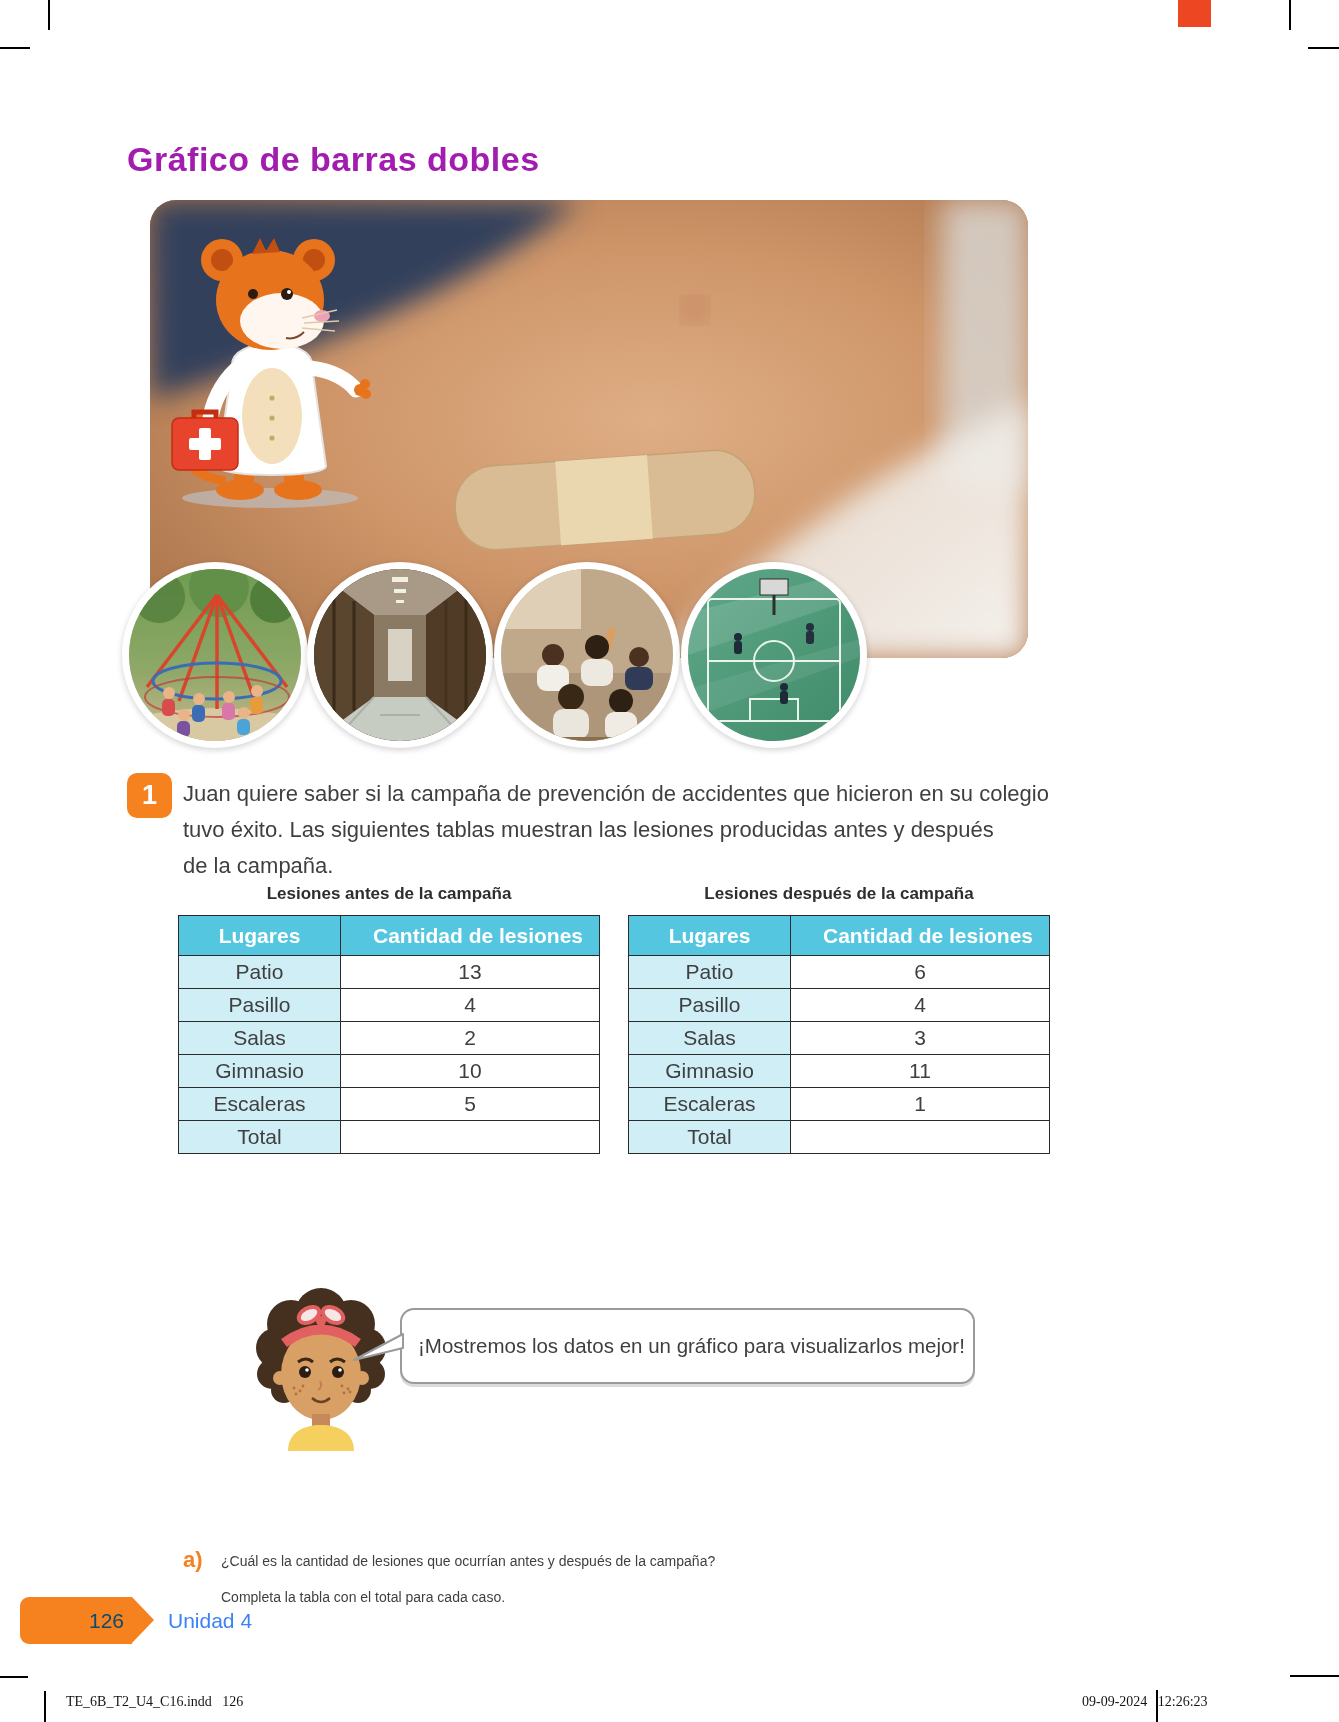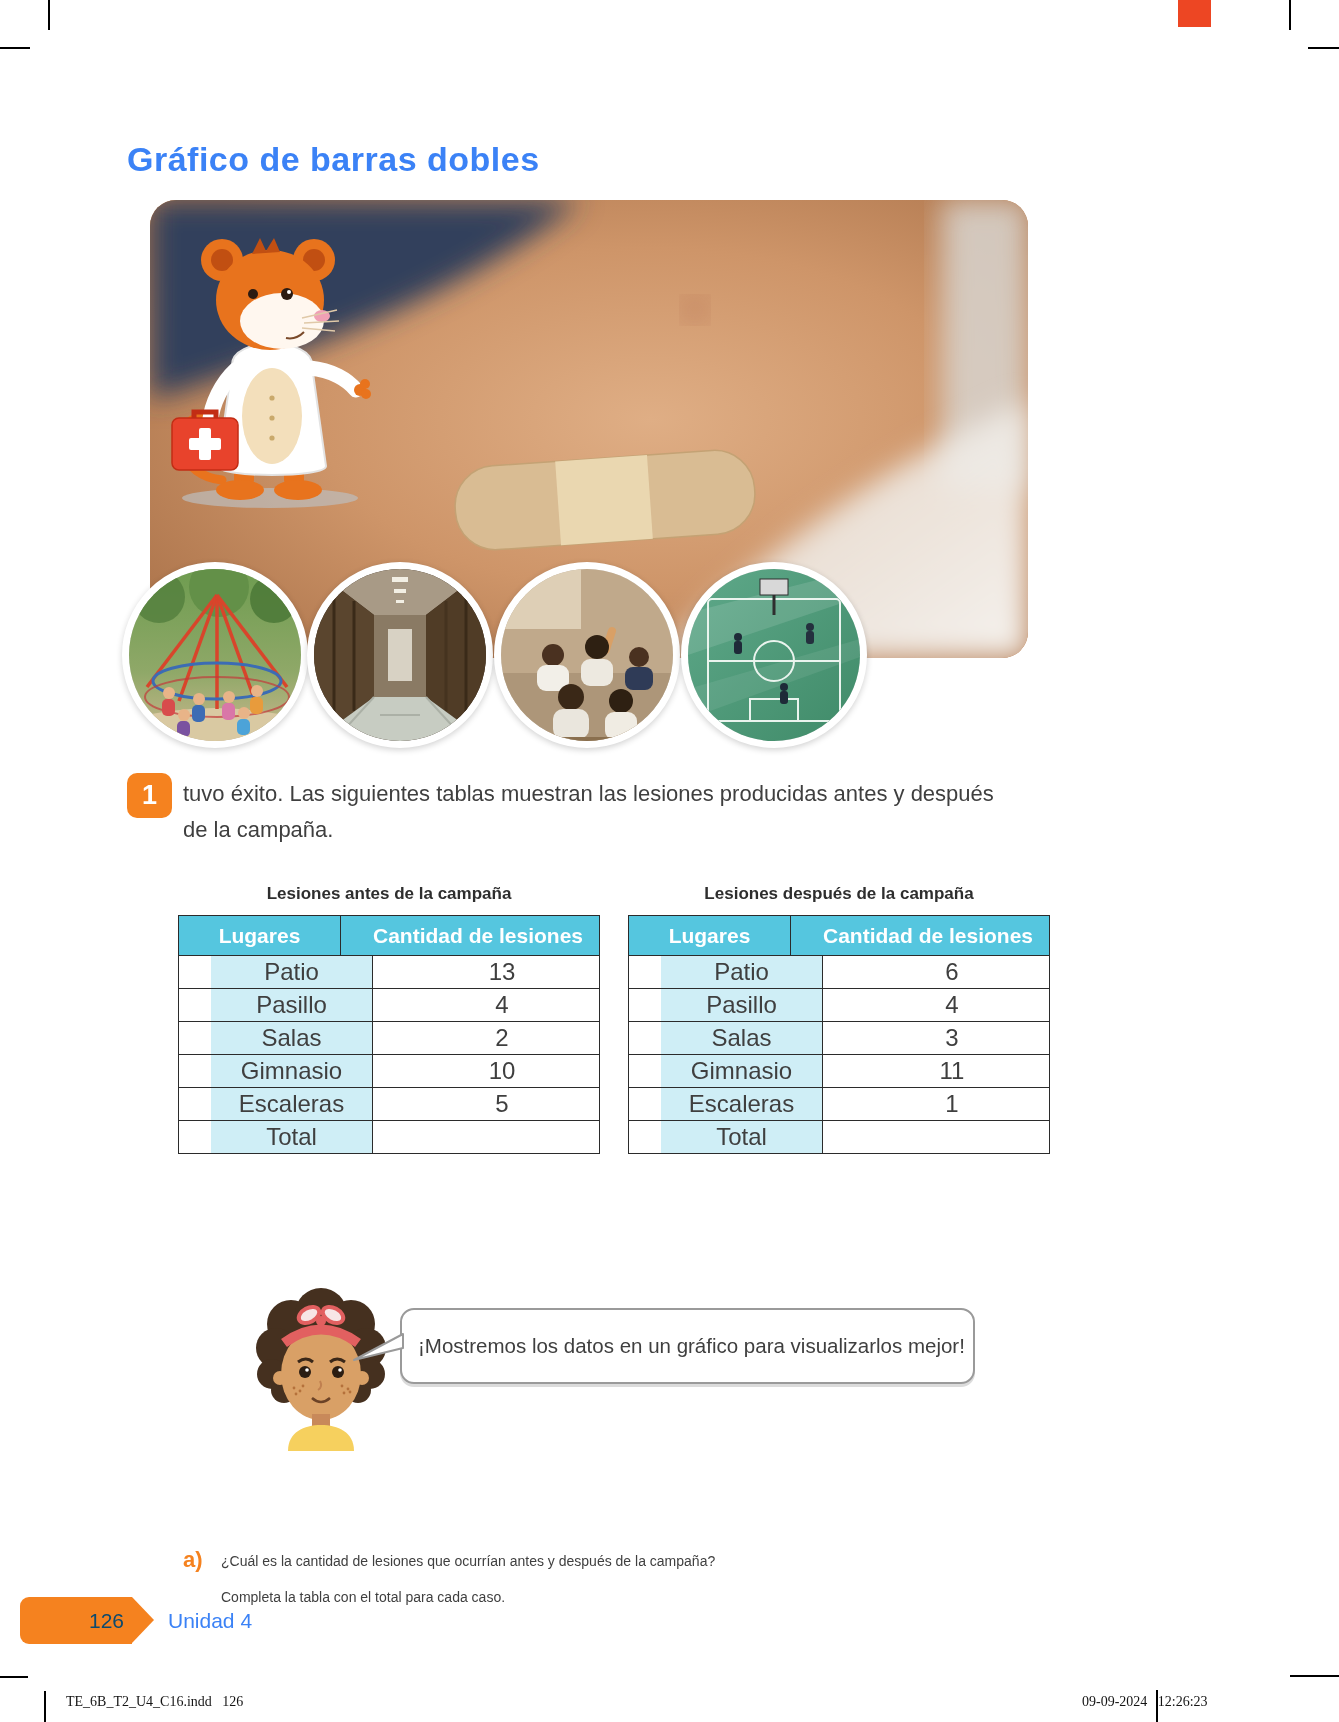--- a/index.html
+++ b/index.html
@@ -9,7 +9,7 @@
   .reg-red{position:absolute;left:1178px;top:0;width:33px;height:27px;background:#ED4623;}
 
   .doc-title{position:absolute;left:127px;top:140px;font-size:34px;font-weight:bold;
-             color:#3b82f6;letter-spacing:.5px;}
+             color:#a21caf;letter-spacing:.5px;}
 
   .photo{position:absolute;left:150px;top:200px;width:878px;height:458px;border-radius:26px;
          overflow:hidden;background:#C98F63;}

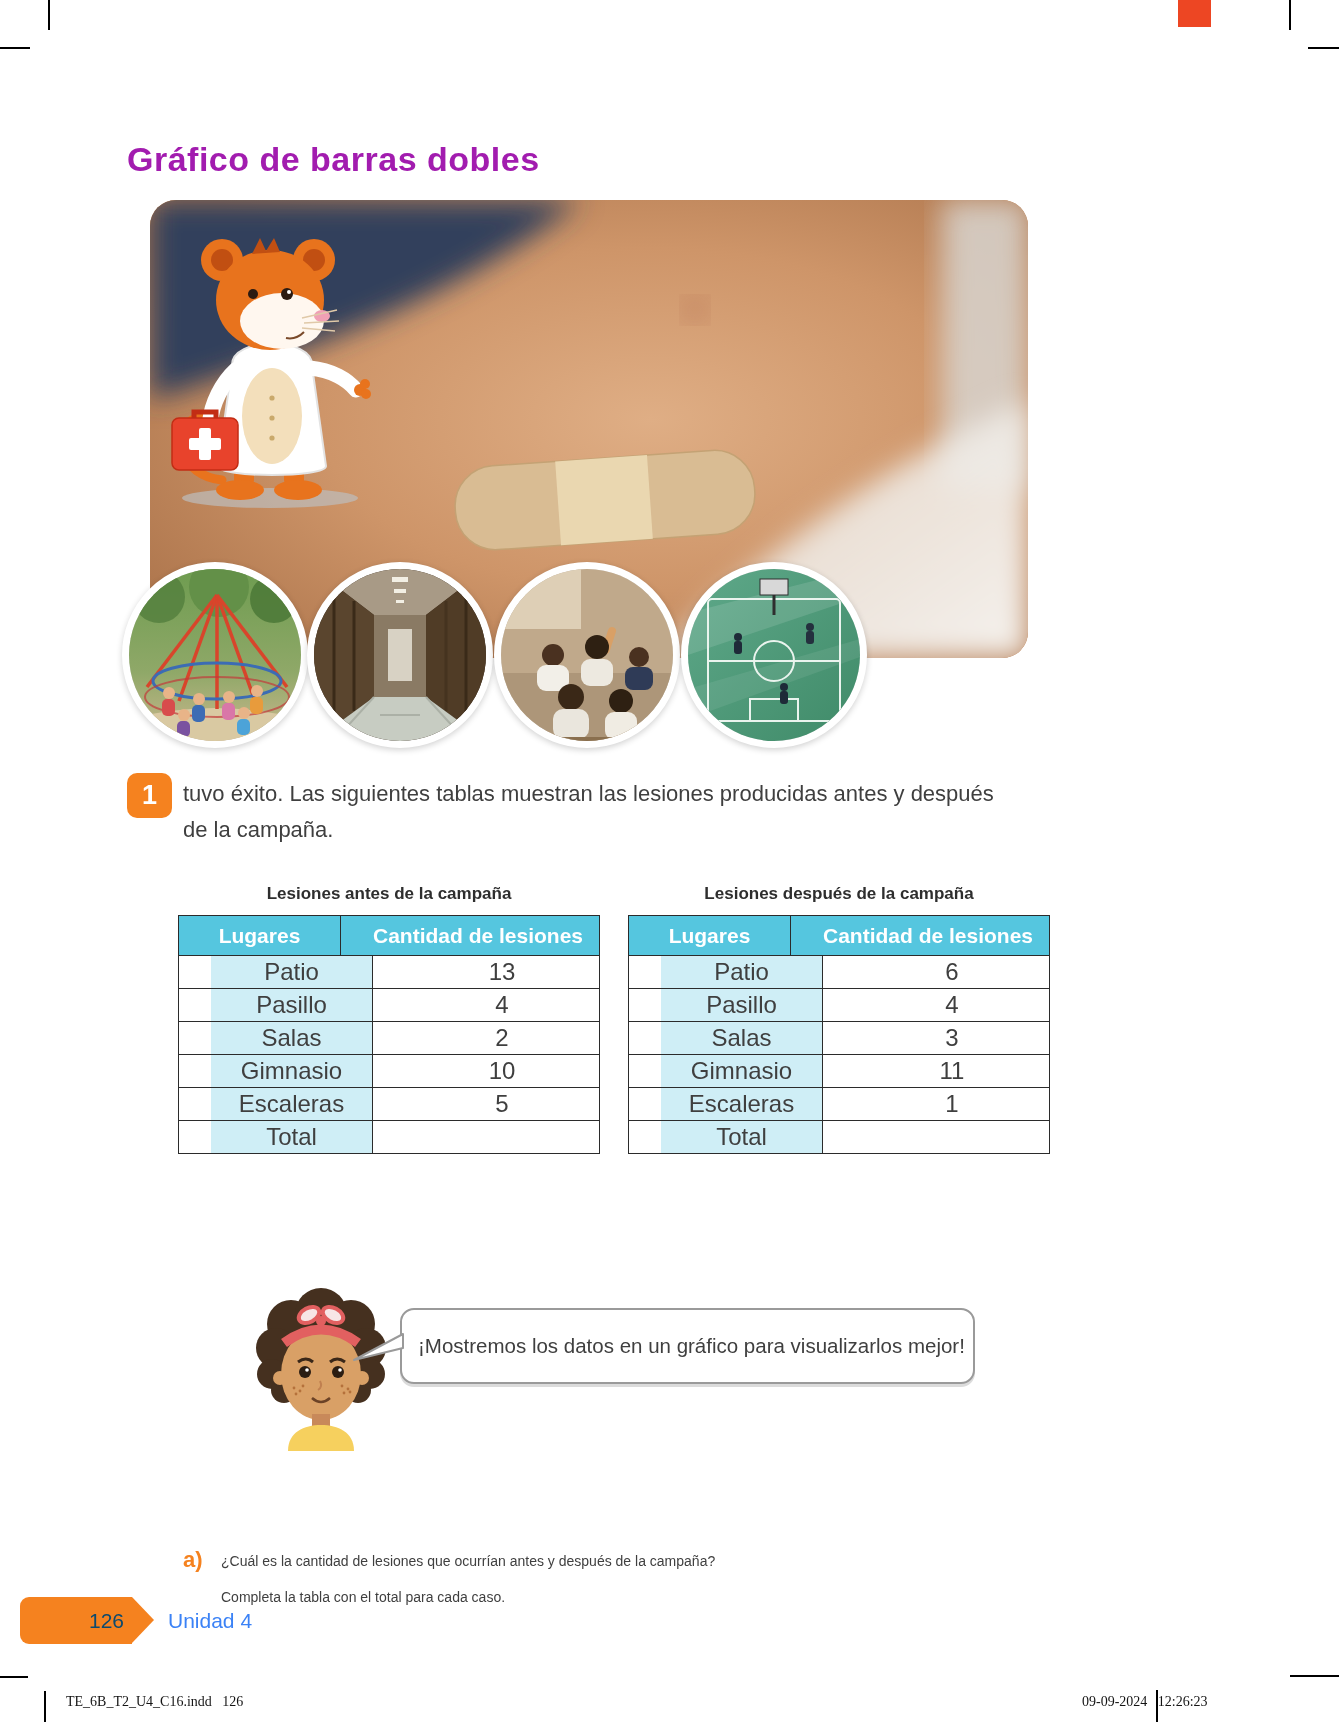--- a/index.html
+++ b/index.html
@@ -267,6 +267,7 @@
 
   <div class="ex-badge">1</div>
   <div class="ex-text">
+    <div>Juan quiere saber si la campaña de prevención de accidentes que hicieron en su colegio</div>
     <div>tuvo éxito. Las siguientes tablas muestran las lesiones producidas antes y después</div>
     <div>de la campaña.</div>
   </div>

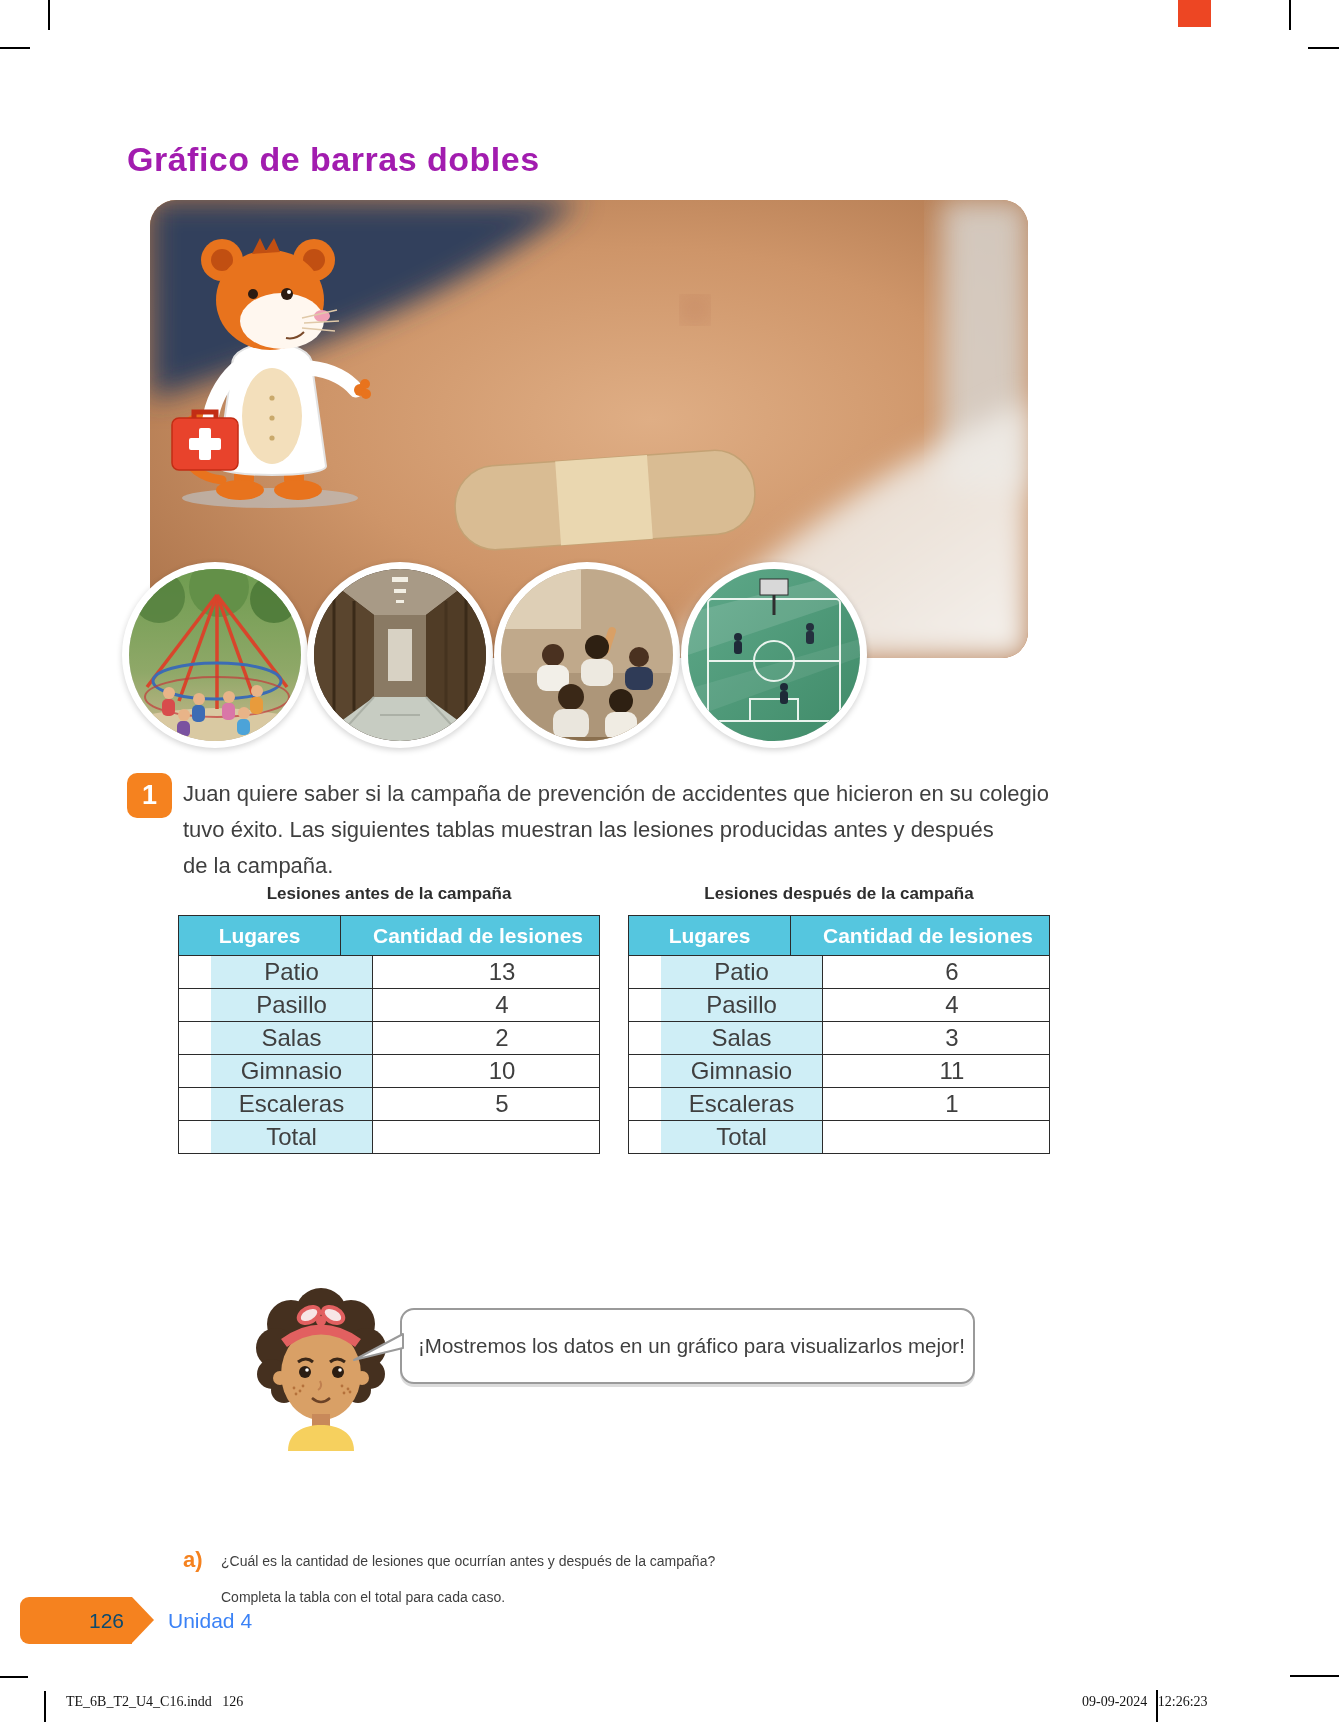--- a/index.html
+++ b/index.html
@@ -39,7 +39,7 @@
   .dtable .h1{width:162px;border-right:1px solid #2b2b2b;box-sizing:border-box;}
   .dtable .h2{flex:1;}
   .dtable .row{display:flex;height:33px;border-top:1px solid #2b2b2b;box-sizing:border-box;}
-  .dtable .row div{line-height:31px;text-align:center;font-size:24px;color:#3f3f3f;margin-left:32px;}
+  .dtable .row div{line-height:31px;text-align:center;font-size:21px;color:#3f3f3f;}
   .dtable .c1{width:162px;background:#CFEEF6;border-right:1px solid #2b2b2b;box-sizing:border-box;}
   .dtable .c2{flex:1;background:#fff;}
 

